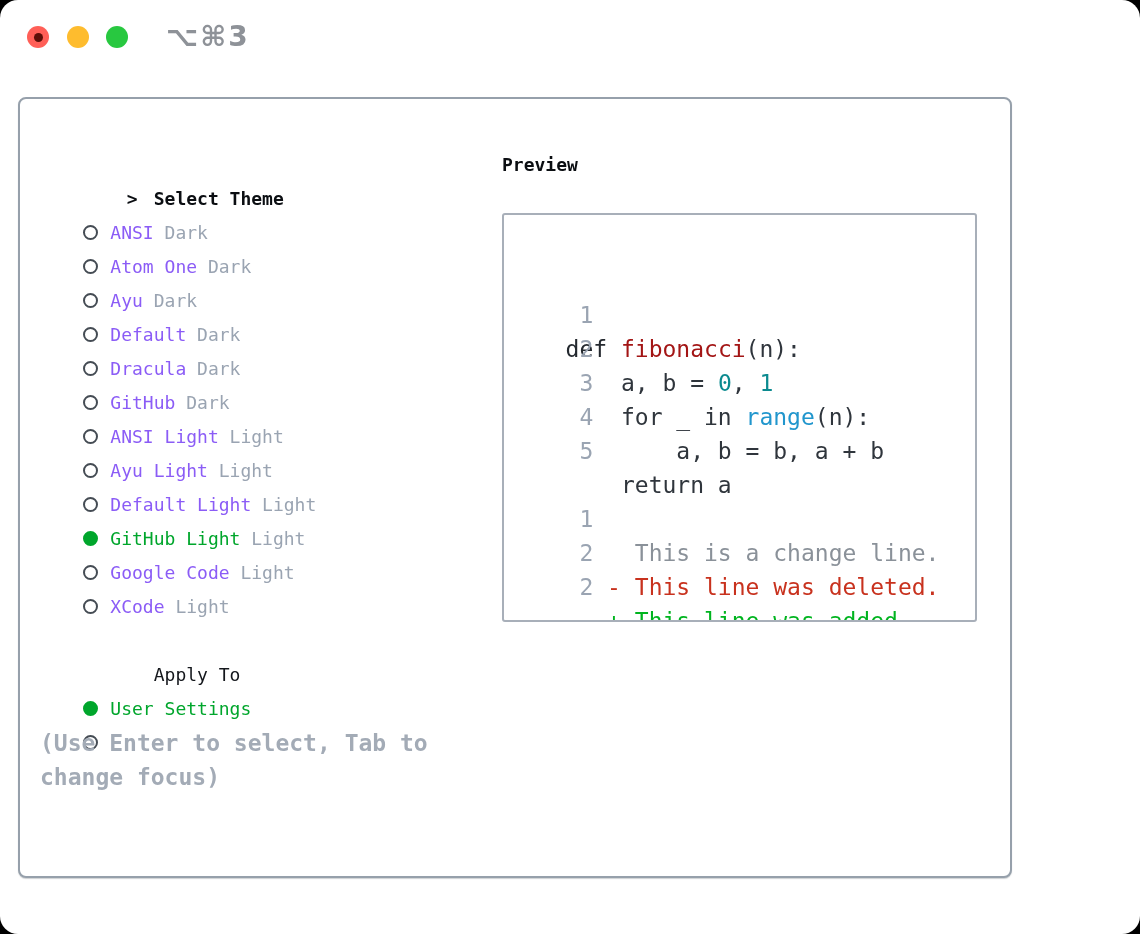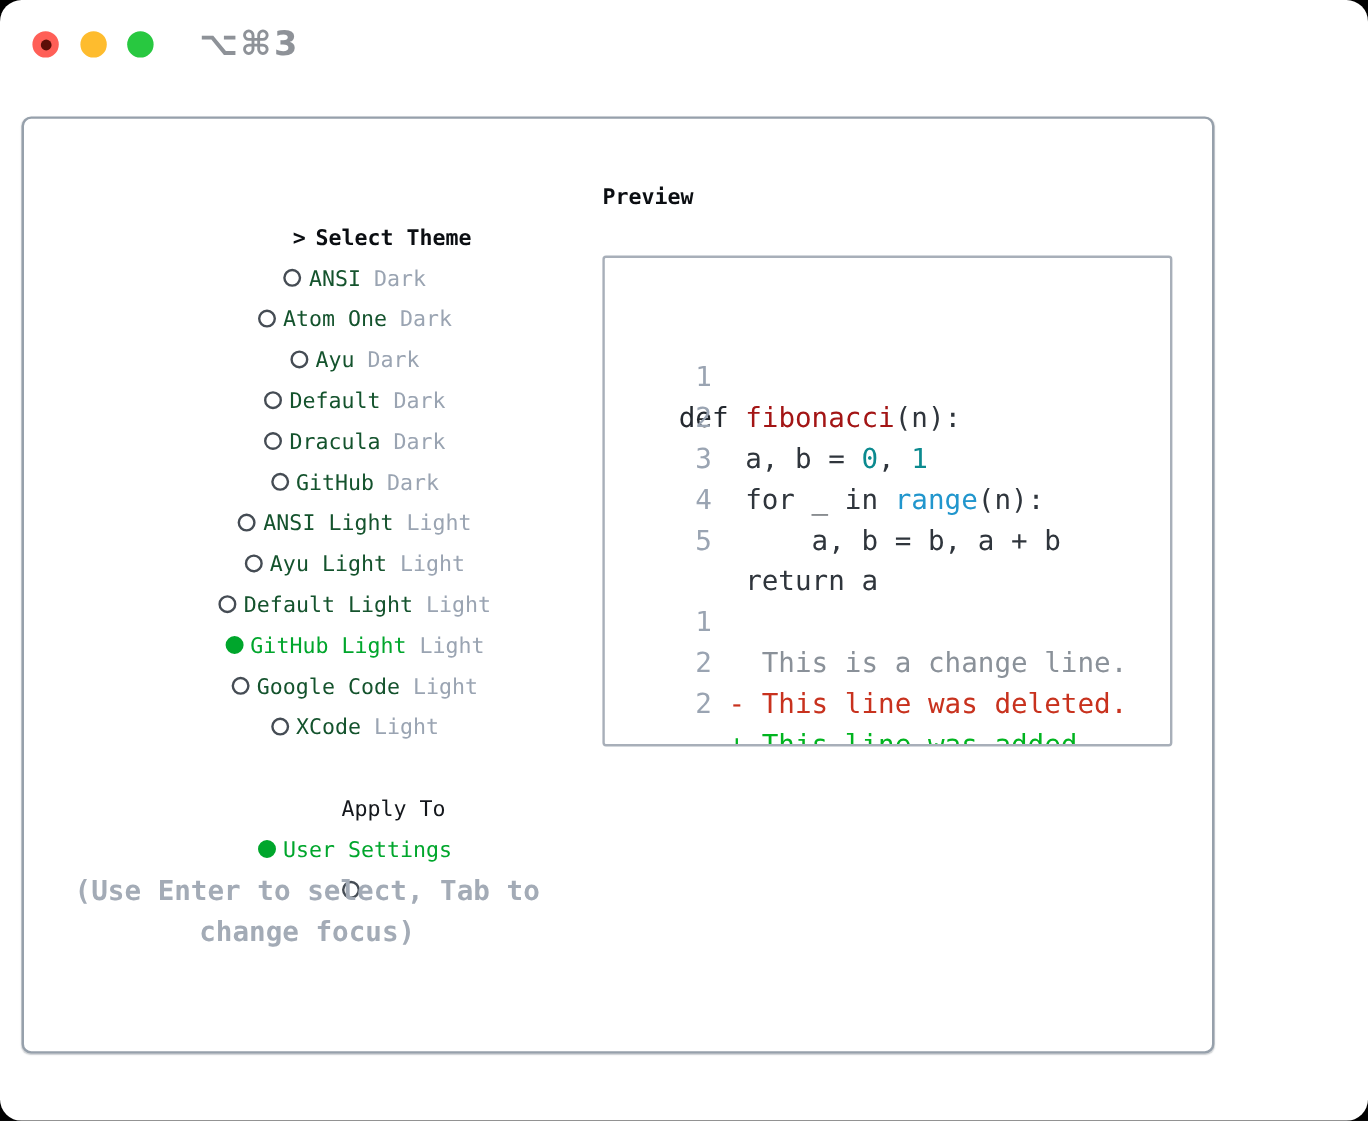--- a/index.html
+++ b/index.html
@@ -45,7 +45,7 @@
     display: flex;
     box-shadow: 0 1px 1px rgba(60,70,85,0.25);
   }
-  .left-col  { width: 462px; flex: none; text-align: center; }
+  .left-col  { width: 462px; flex: none; }
   .right-col { flex: none; }
 
   .row { height: 34px; line-height: 34px; font-size: 18px; white-space: pre; }

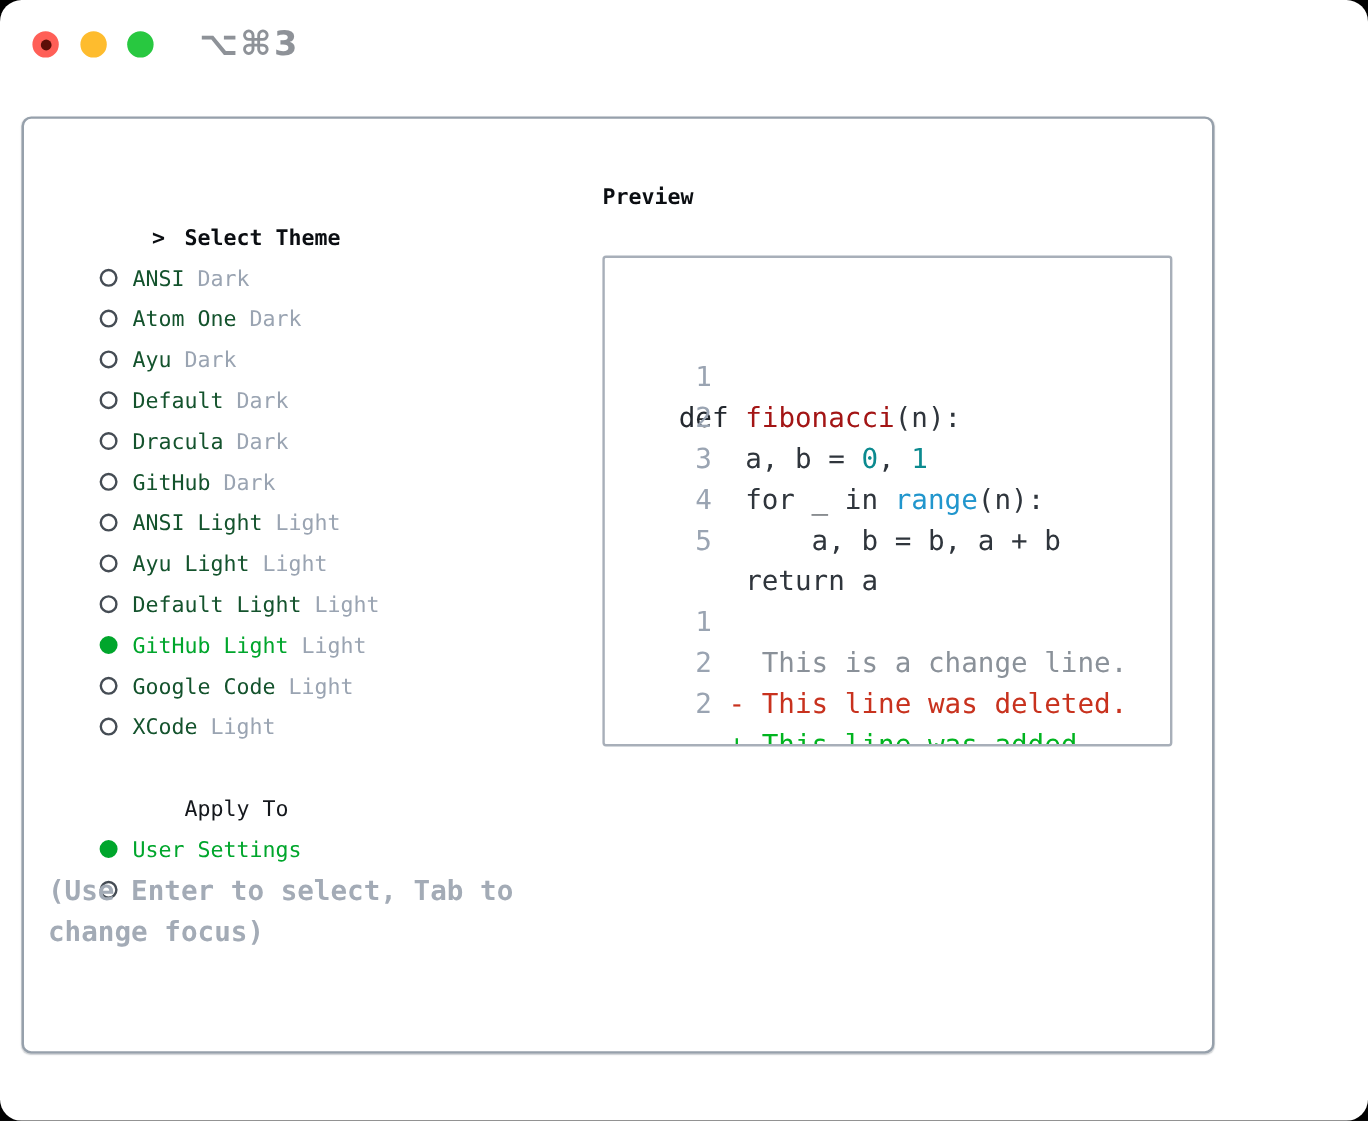--- a/index.html
+++ b/index.html
@@ -58,7 +58,7 @@
   }
   .radio.sel { border-color: var(--accent-green, #00a62c); background: var(--accent-green, #00a62c); }
   .hdr  { color: #0b0e12; font-weight: bold; }
-  .name { color: #14532d; }
+  .name { color: #8b5cf6; }
   .row.selected .name { color: var(--accent-green, #00a62c); }
   .tag  { color: var(--muted-gray, #9aa4b2); }
   .subhdr { color: #14171c; }

